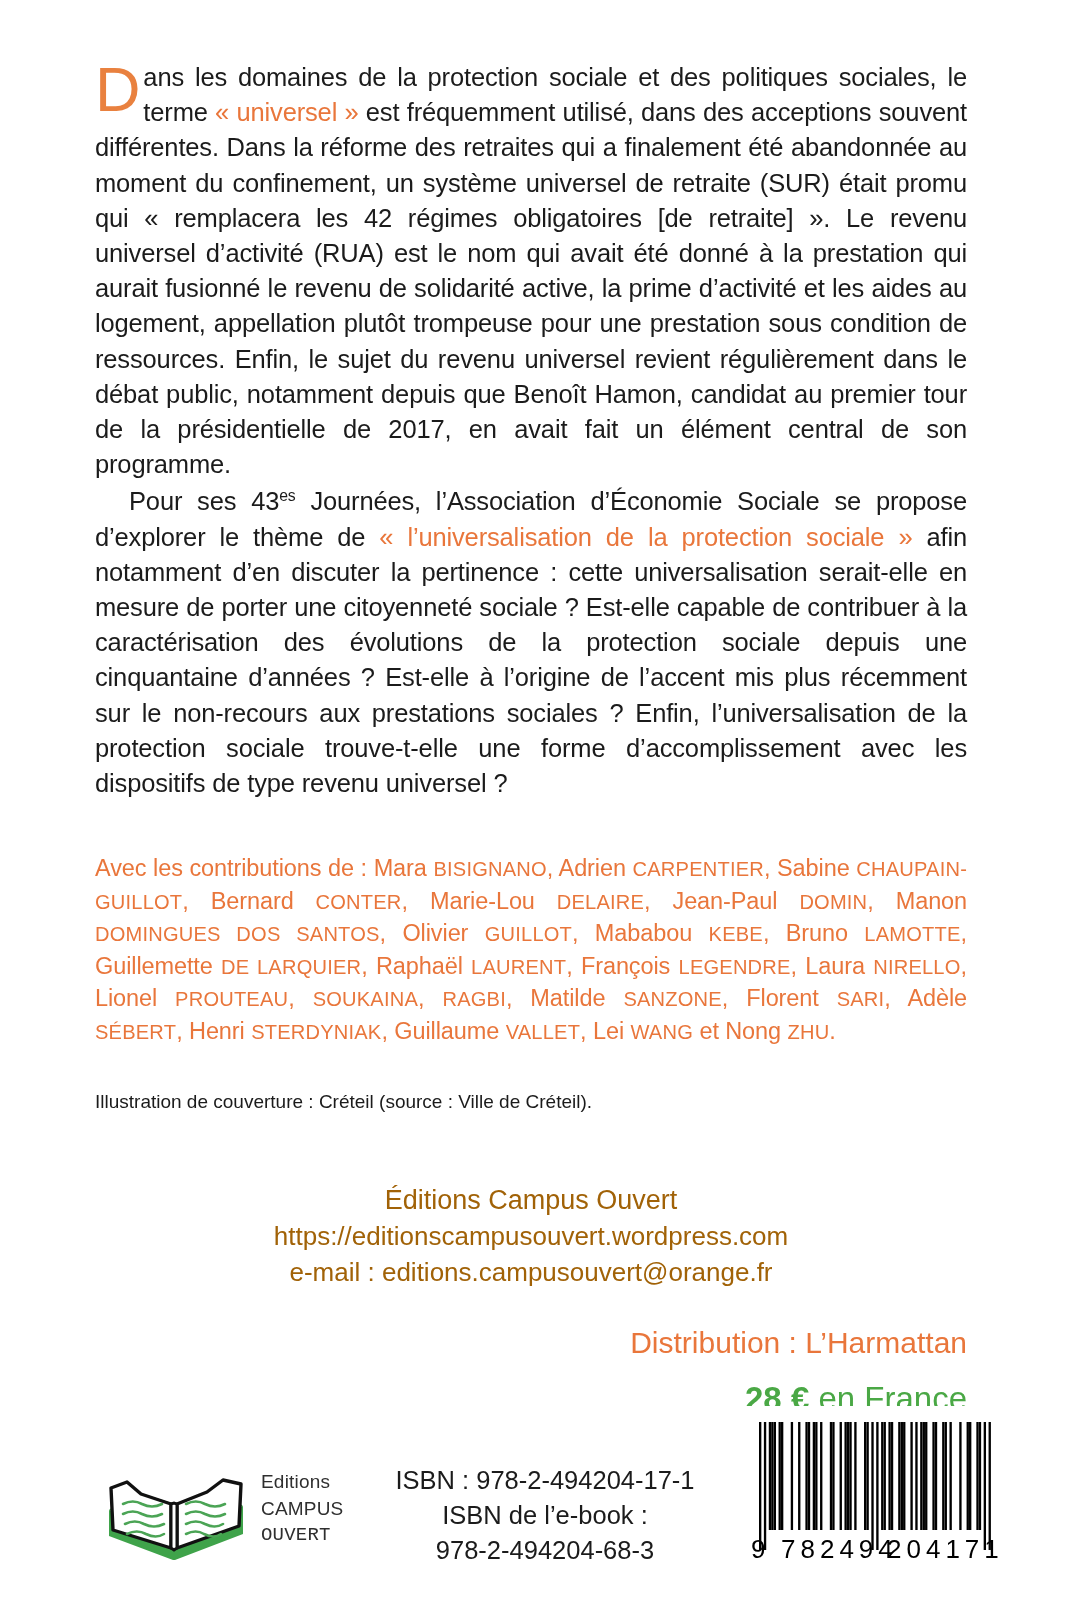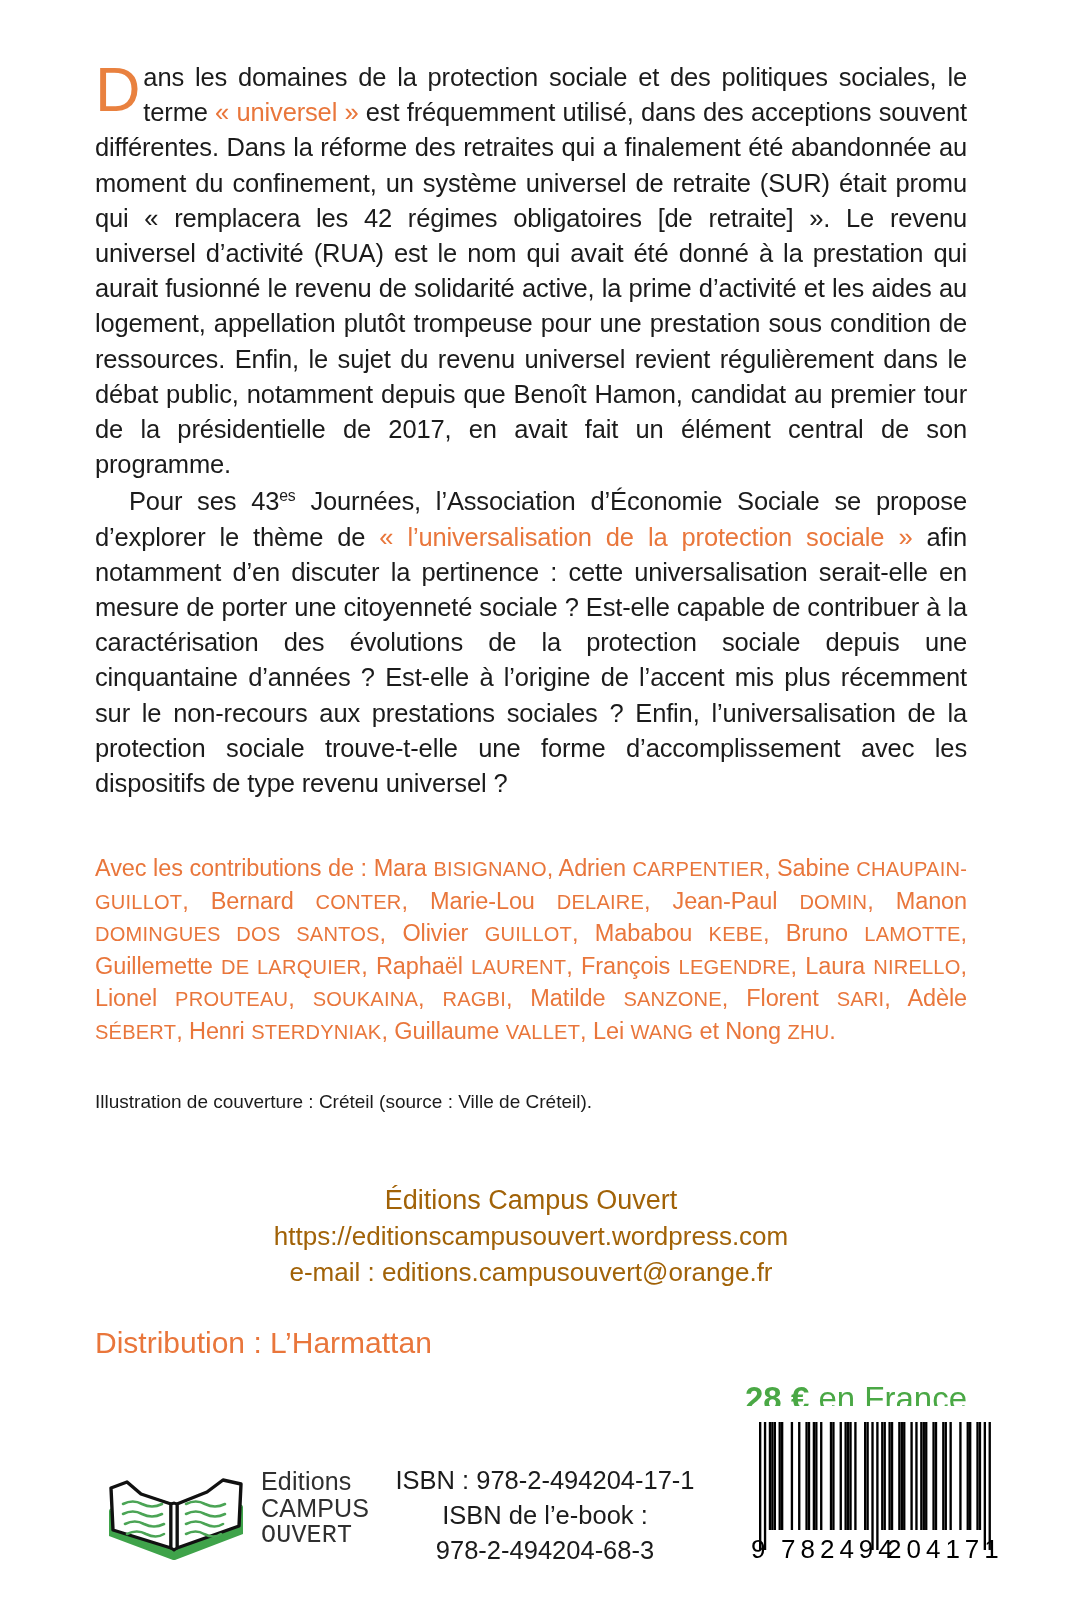--- a/index.html
+++ b/index.html
@@ -90,7 +90,7 @@
   }
   .distribution {
     margin-top: 34px;
-    text-align: left;
+    text-align: right;
     color: #E9763B;
     font-size: 30px;
     line-height: 38px;

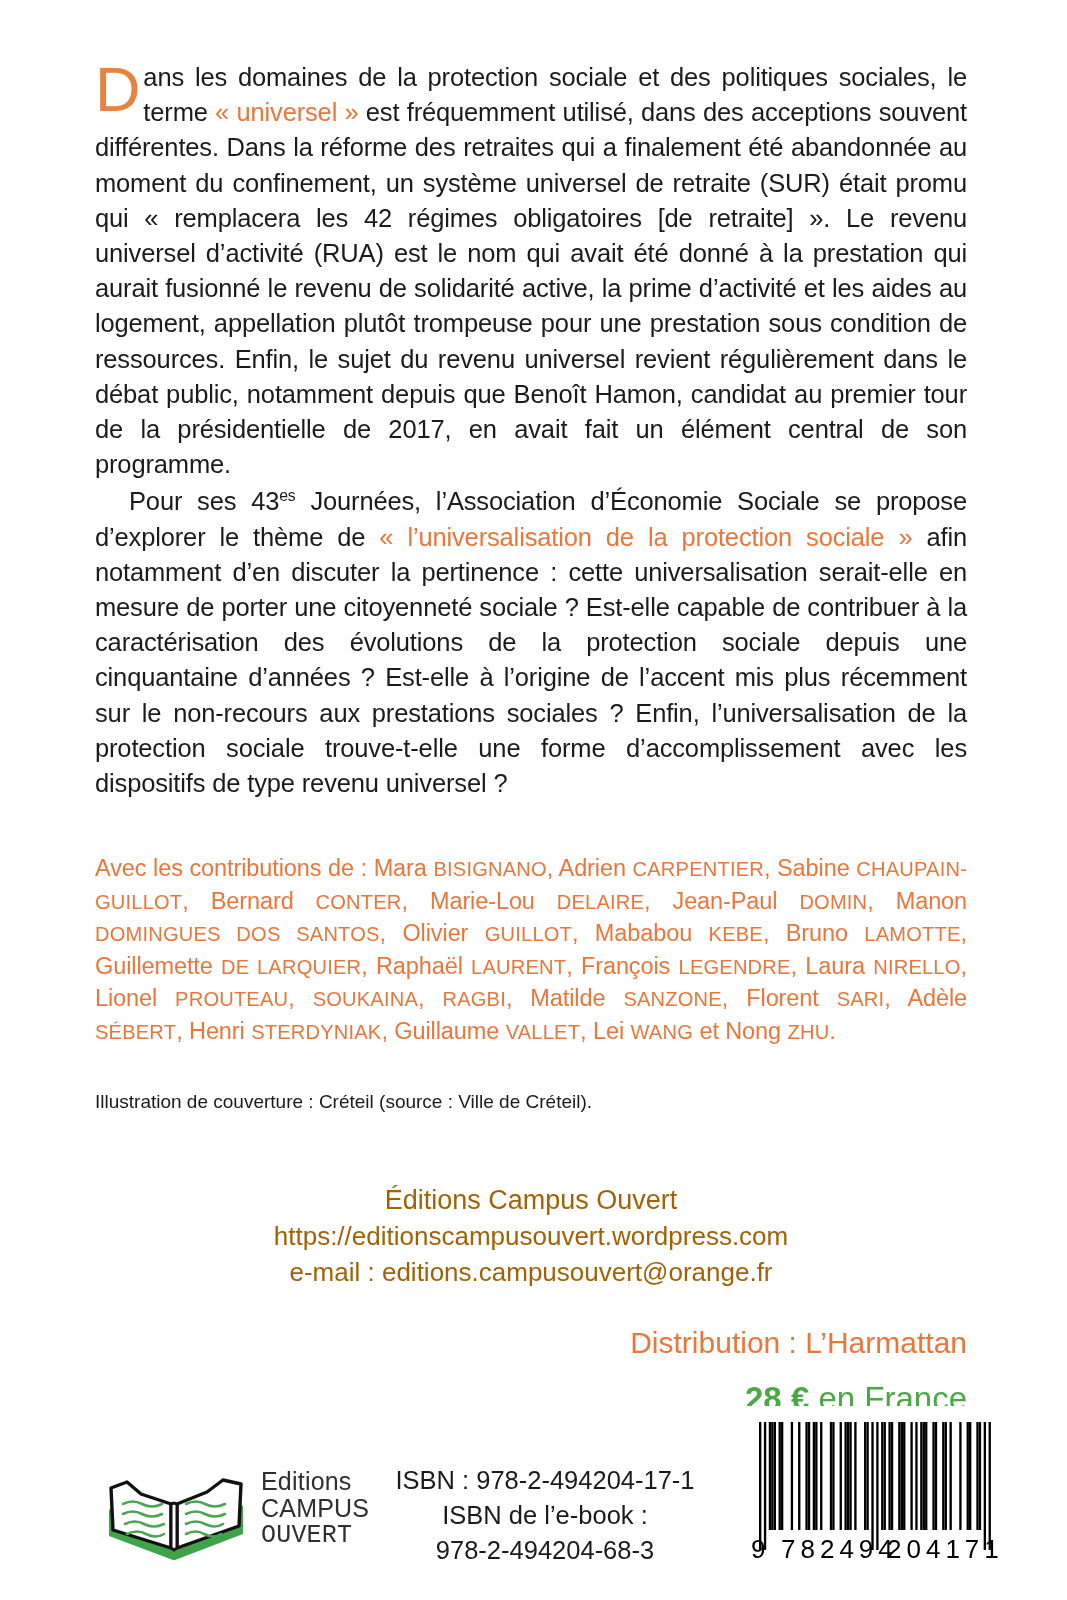--- a/index.html
+++ b/index.html
@@ -127,7 +127,7 @@
   .logo-mark { width: 150px; height: 120px; flex: none; }
   .logo-text {
     color: #2f2f2f;
-    font-size: 25px;
+    font-size: 19px;
     line-height: 27px;
     letter-spacing: 0.2px;
   }

